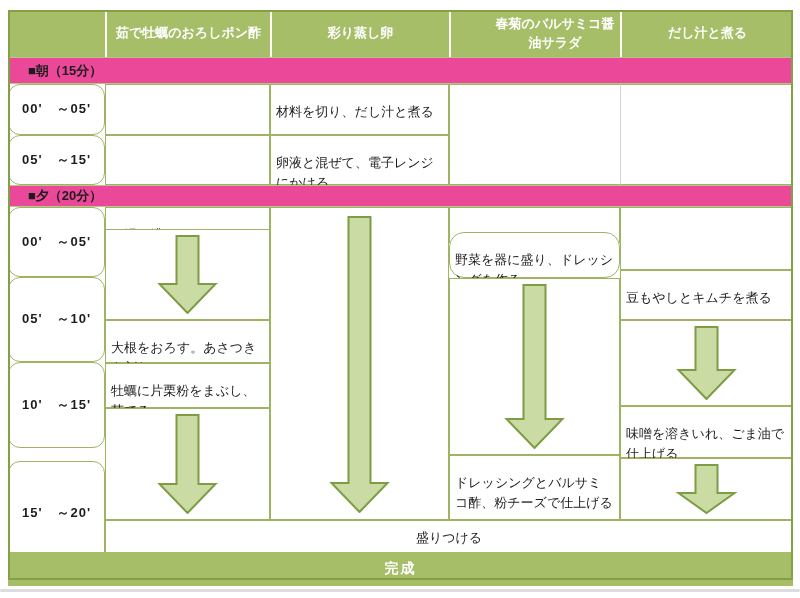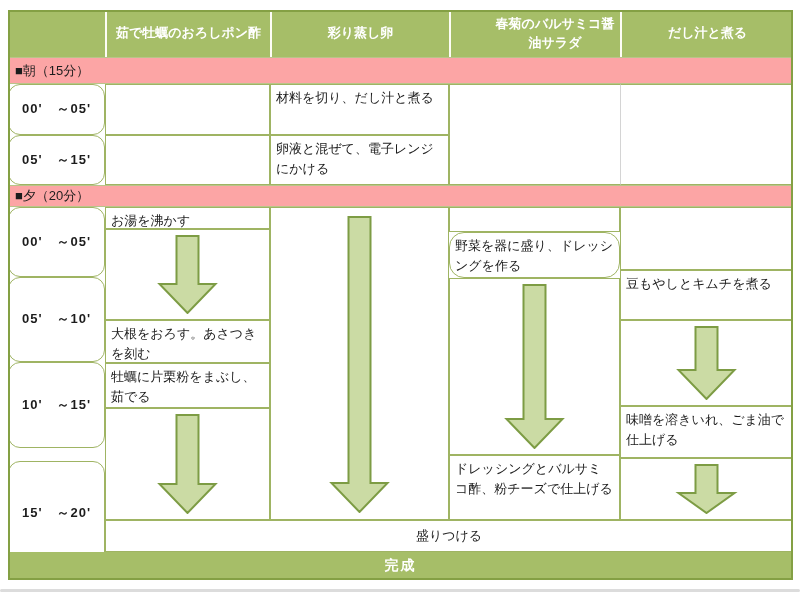--- a/index.html
+++ b/index.html
@@ -10,8 +10,8 @@
   .hdr{background:#a6be68;border:none;color:#fff;font-weight:bold;text-align:center;
        display:flex;align-items:center;justify-content:center;line-height:1.45;padding:0 4px;}
   .hdr-sep{border-left:2px solid #fdfdf6;}
-  .secbar{position:absolute;box-sizing:border-box;background:#fca5a5;border:1px solid #b9c48a;
-          font-size:13px;font-weight:normal;display:flex;align-items:center;padding:0 6px;}
+  .secbar{position:absolute;box-sizing:border-box;background:#ec4899;border:1px solid #b9c48a;
+          font-size:13px;font-weight:bold;display:flex;align-items:center;padding:0 19px;}
   .timecell{display:flex;align-items:center;justify-content:center;font-weight:bold;
             font-size:13px;letter-spacing:1px;padding:0;border-radius:12px;}
   .arrow-cell{padding:0;}

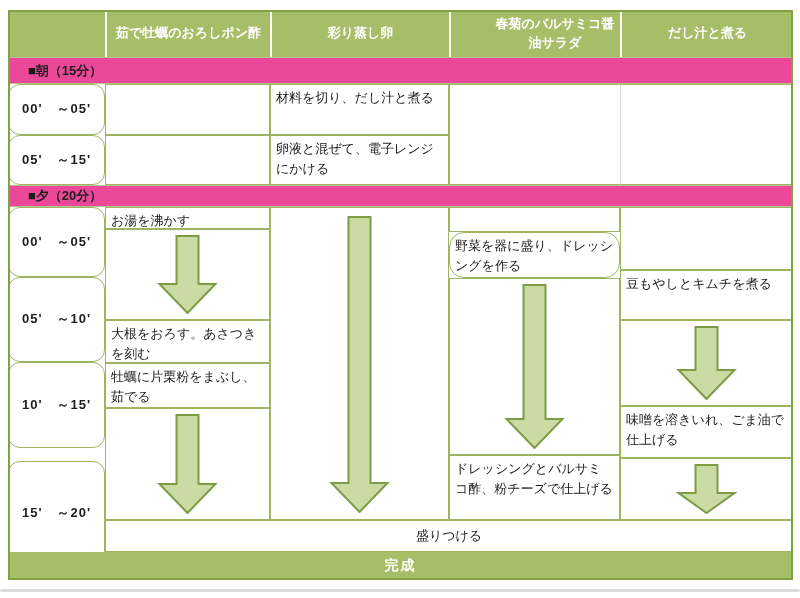--- a/index.html
+++ b/index.html
@@ -6,7 +6,7 @@
   .stage{position:relative;width:800px;height:598px;background:#fff;overflow:hidden;
          font-family:"Liberation Sans","DejaVu Sans",sans-serif;color:#1c1c1c;}
   .cell{position:absolute;box-sizing:border-box;border:1px solid #9fb463;background:#fff;
-        font-size:13px;line-height:1.55;padding:3px 5px;}
+        font-size:13px;line-height:1.55;padding:17px 5px;}
   .hdr{background:#a6be68;border:none;color:#fff;font-weight:bold;text-align:center;
        display:flex;align-items:center;justify-content:center;line-height:1.45;padding:0 4px;}
   .hdr-sep{border-left:2px solid #fdfdf6;}

